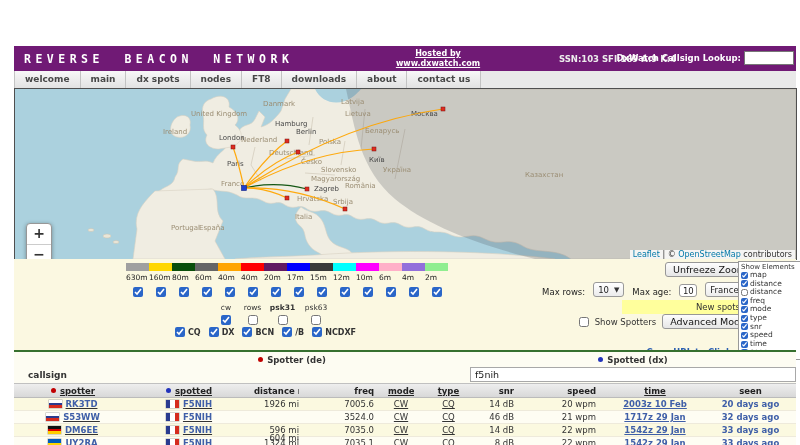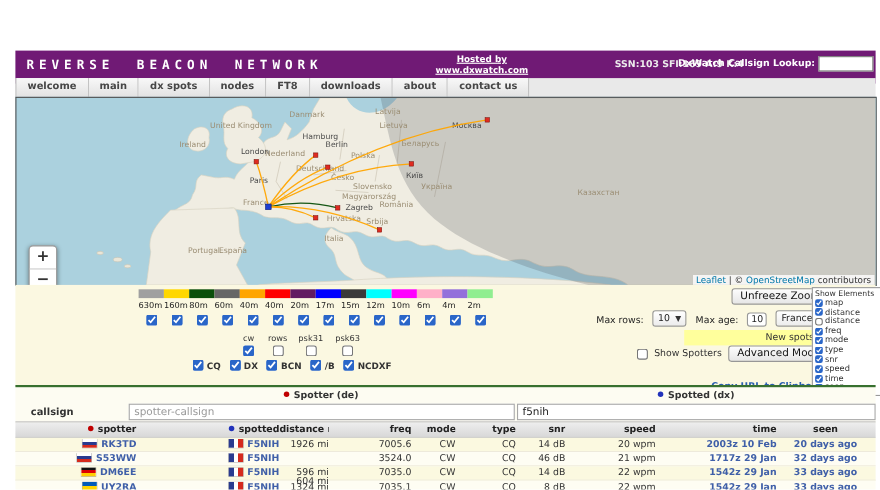--- a/index.html
+++ b/index.html
@@ -291,7 +291,7 @@
     <div class="modelbl-row" id="mode-labels">
         <div class="modelbl" style="width: 26px;">cw</div>
         <div class="modelbl" style="width: 27px;">rows</div>
-        <div class="modelbl" style="width: 33px;">psk31</div>
+        <div class="modelbl" style="width: 33px; font-weight: bold;">psk31</div>
         <div class="modelbl" style="width: 34px;">psk63</div>
       </div>
     <div class="modechk-row" id="mode-checks">

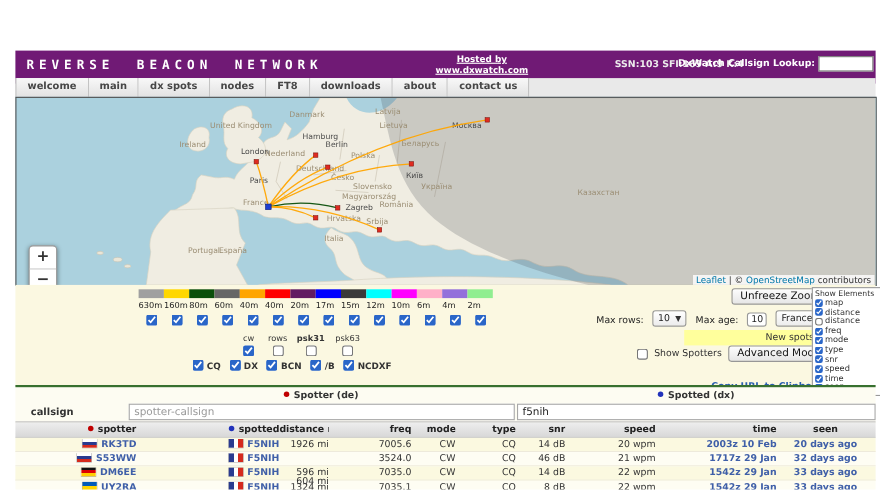--- a/index.html
+++ b/index.html
@@ -403,7 +403,6 @@
     <span class="hdot dot-blue"></span><span>Spotted (dx)</span>
   </div>
   <div id="callsign-label">callsign</div>
-  <input class="cs-input" id="spotter-input" type="text" placeholder="spotter-callsign" style="">
   <input class="cs-input" id="spotted-input" type="text" value="f5nih" style="">
 </div>
 

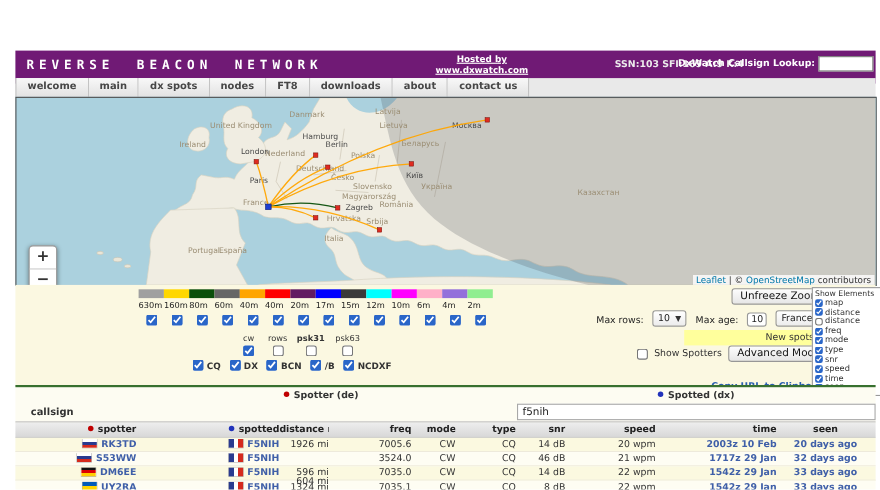--- a/index.html
+++ b/index.html
@@ -99,7 +99,7 @@
   .row-a{background:#fbf9e0;}
   .row-b{background:#fefdf3;}
   .cell{overflow:hidden;white-space:nowrap;box-sizing:border-box;}
-  .al{text-align:right;}.ar{text-align:right;}.ac{text-align:center;}
+  .al{text-align:center;text-decoration:underline;}.ar{text-align:right;}.ac{text-align:center;}
   .blue{color:#3f5fa8;font-weight:bold;}
   .cs{color:#3f5fa8;font-weight:bold;cursor:pointer;}
   .flag{display:inline-block;width:13px;height:8px;margin-right:4px;vertical-align:-1px;

